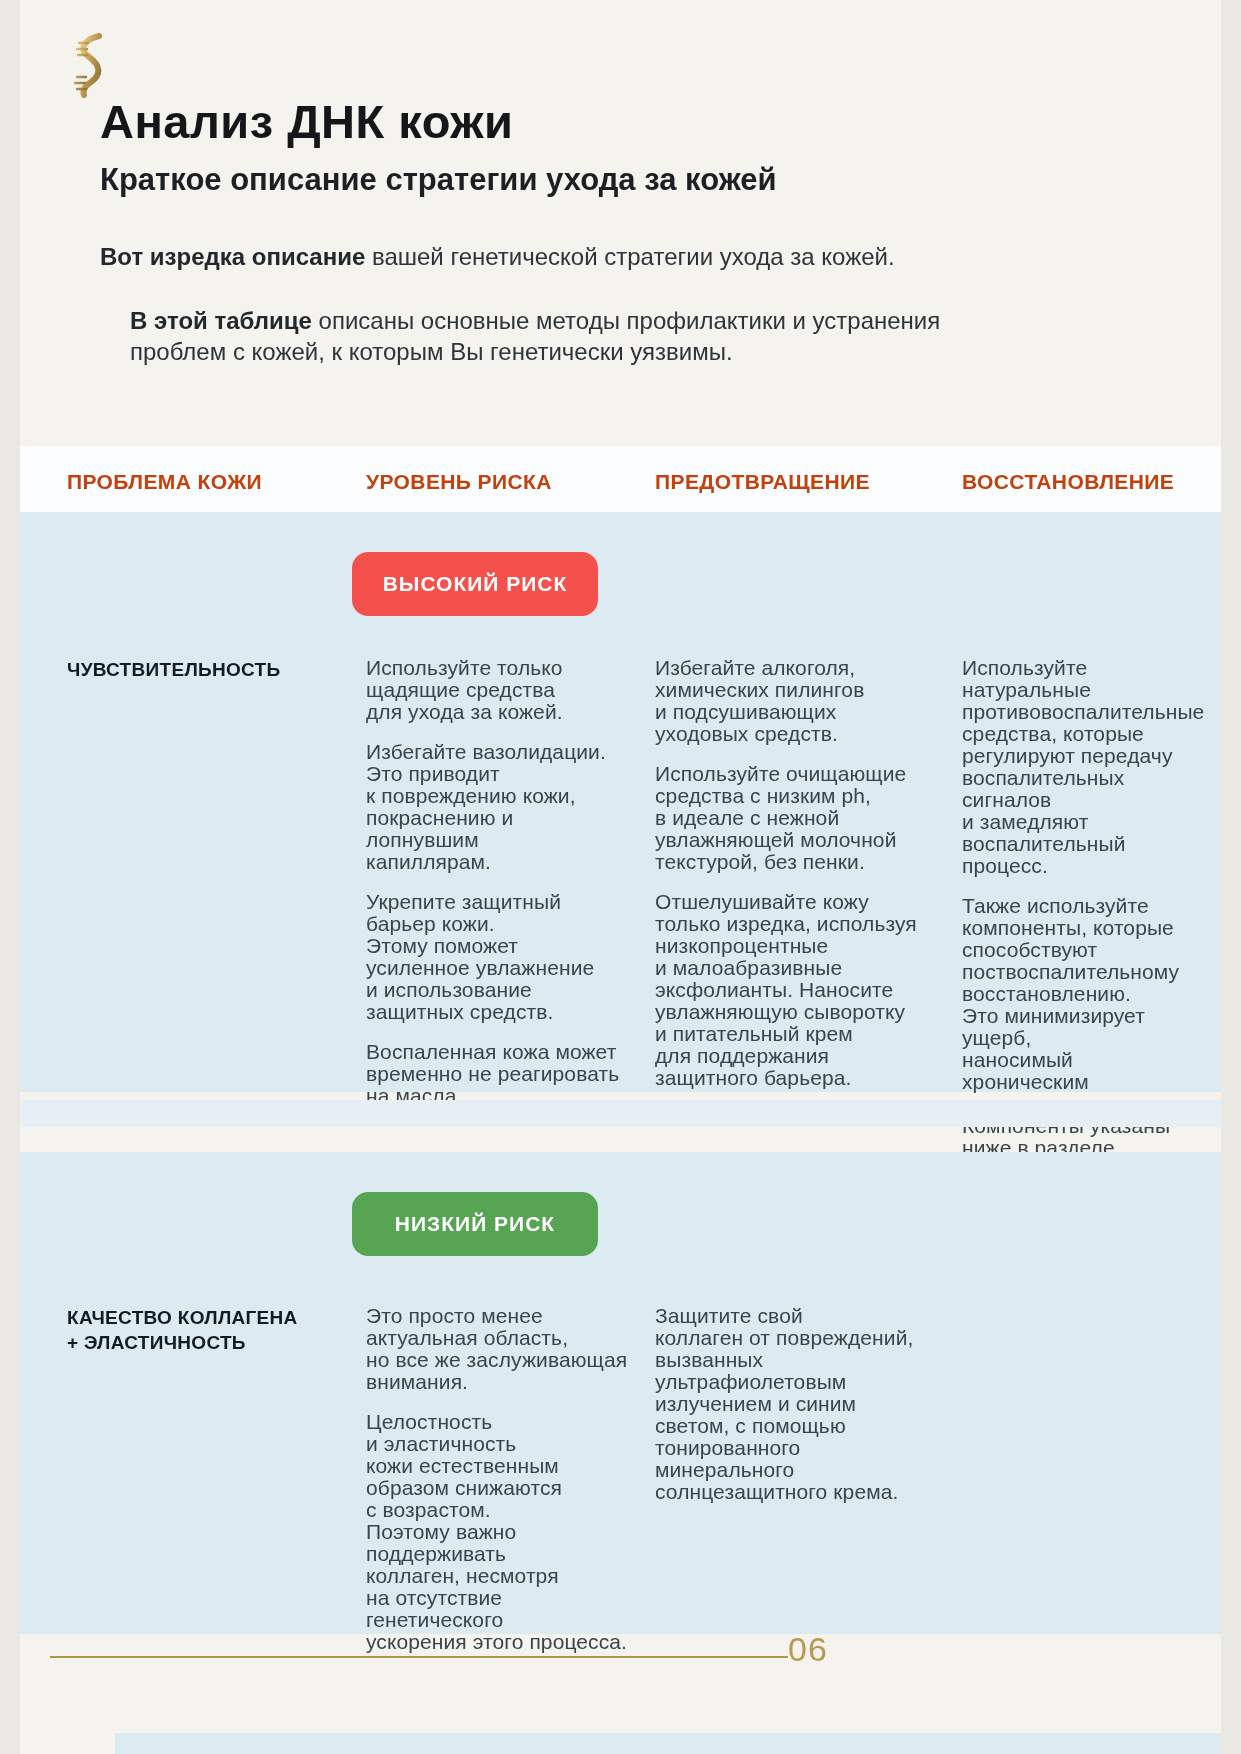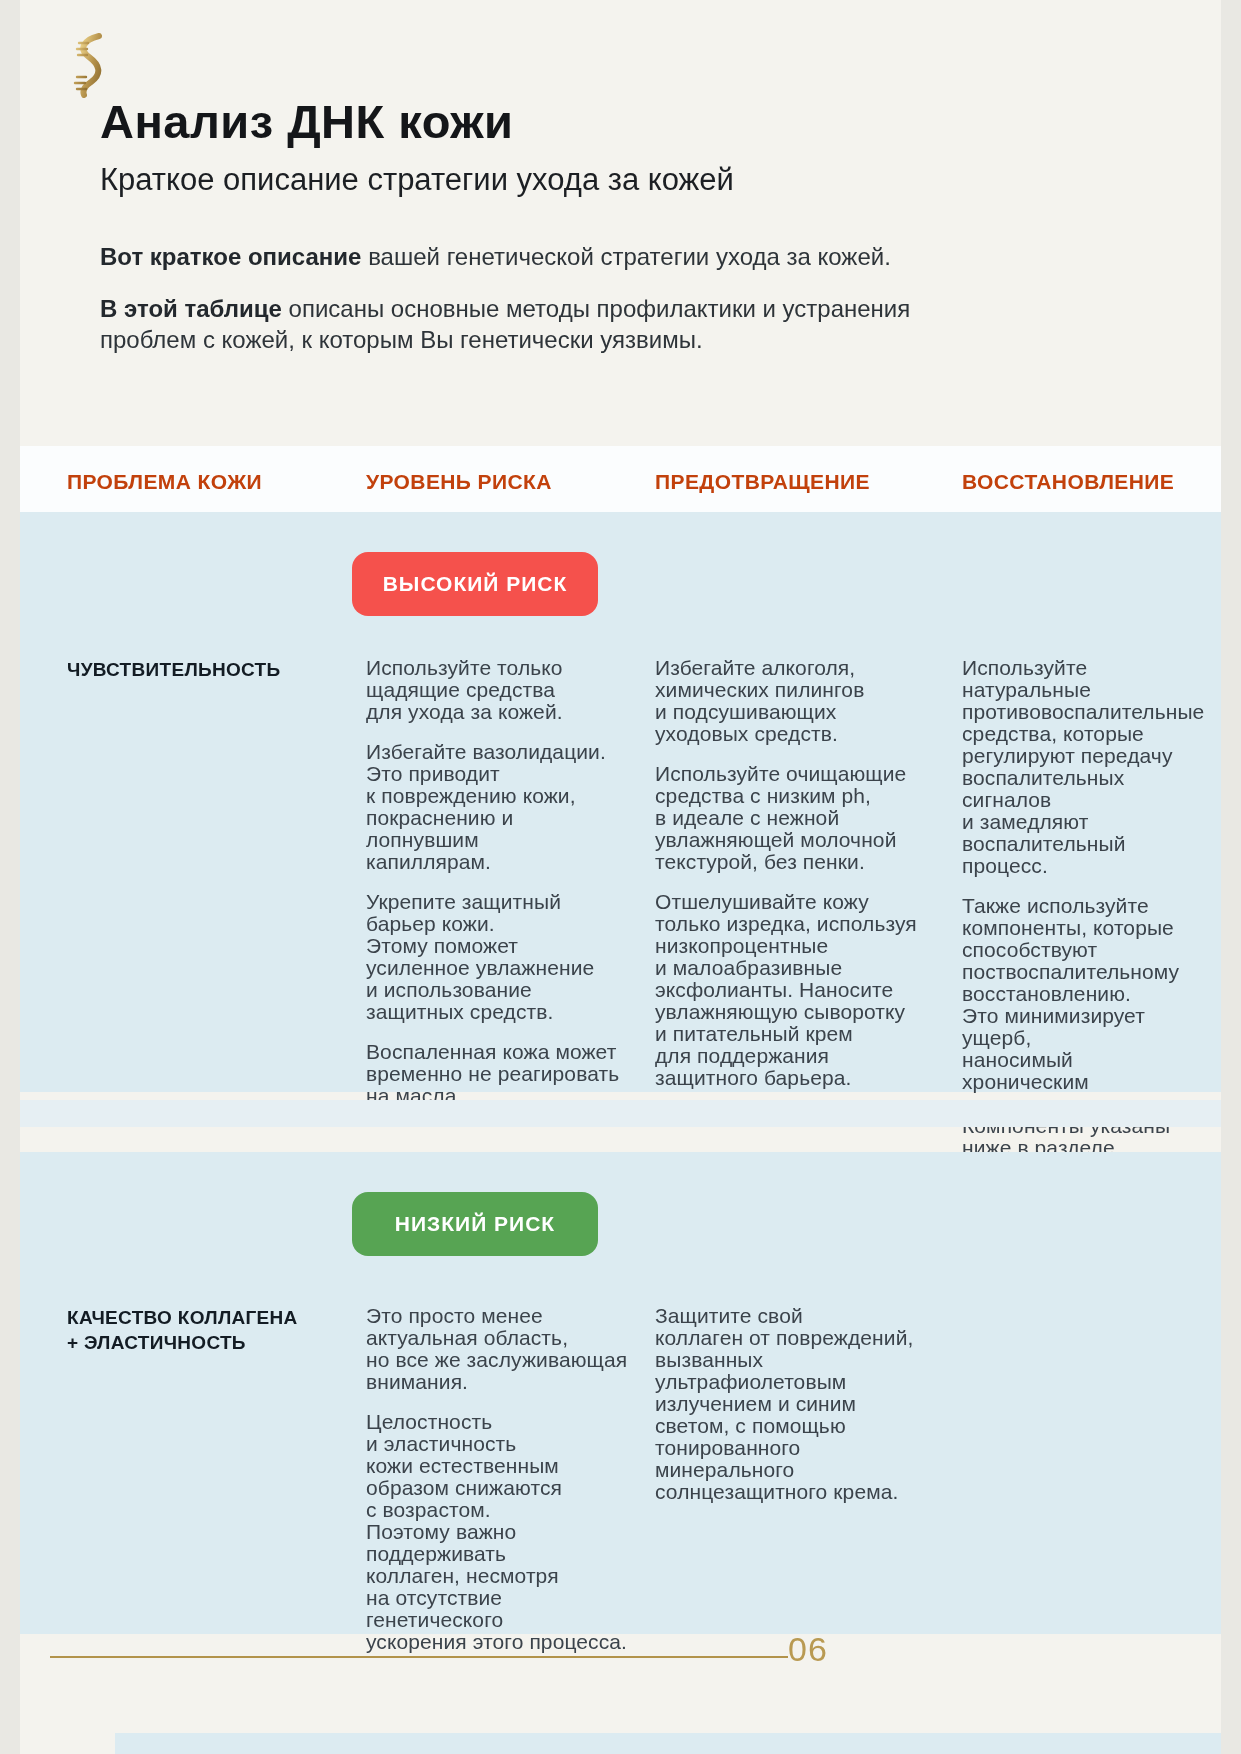--- a/index.html
+++ b/index.html
@@ -17,7 +17,7 @@
   }
   .doc-subtitle {
     position:absolute; top:162px; left:80px;
-    font-size:31px; font-weight:normal; color:#1c1f23;
+    font-size:31px; font-weight:bold; color:#1c1f23;
   }
   .intro { position:absolute; left:80px; width:1030px; font-size:24px; line-height:31px; color:#2e3439; white-space:pre-line; }
   .intro b { color:#23282d; }

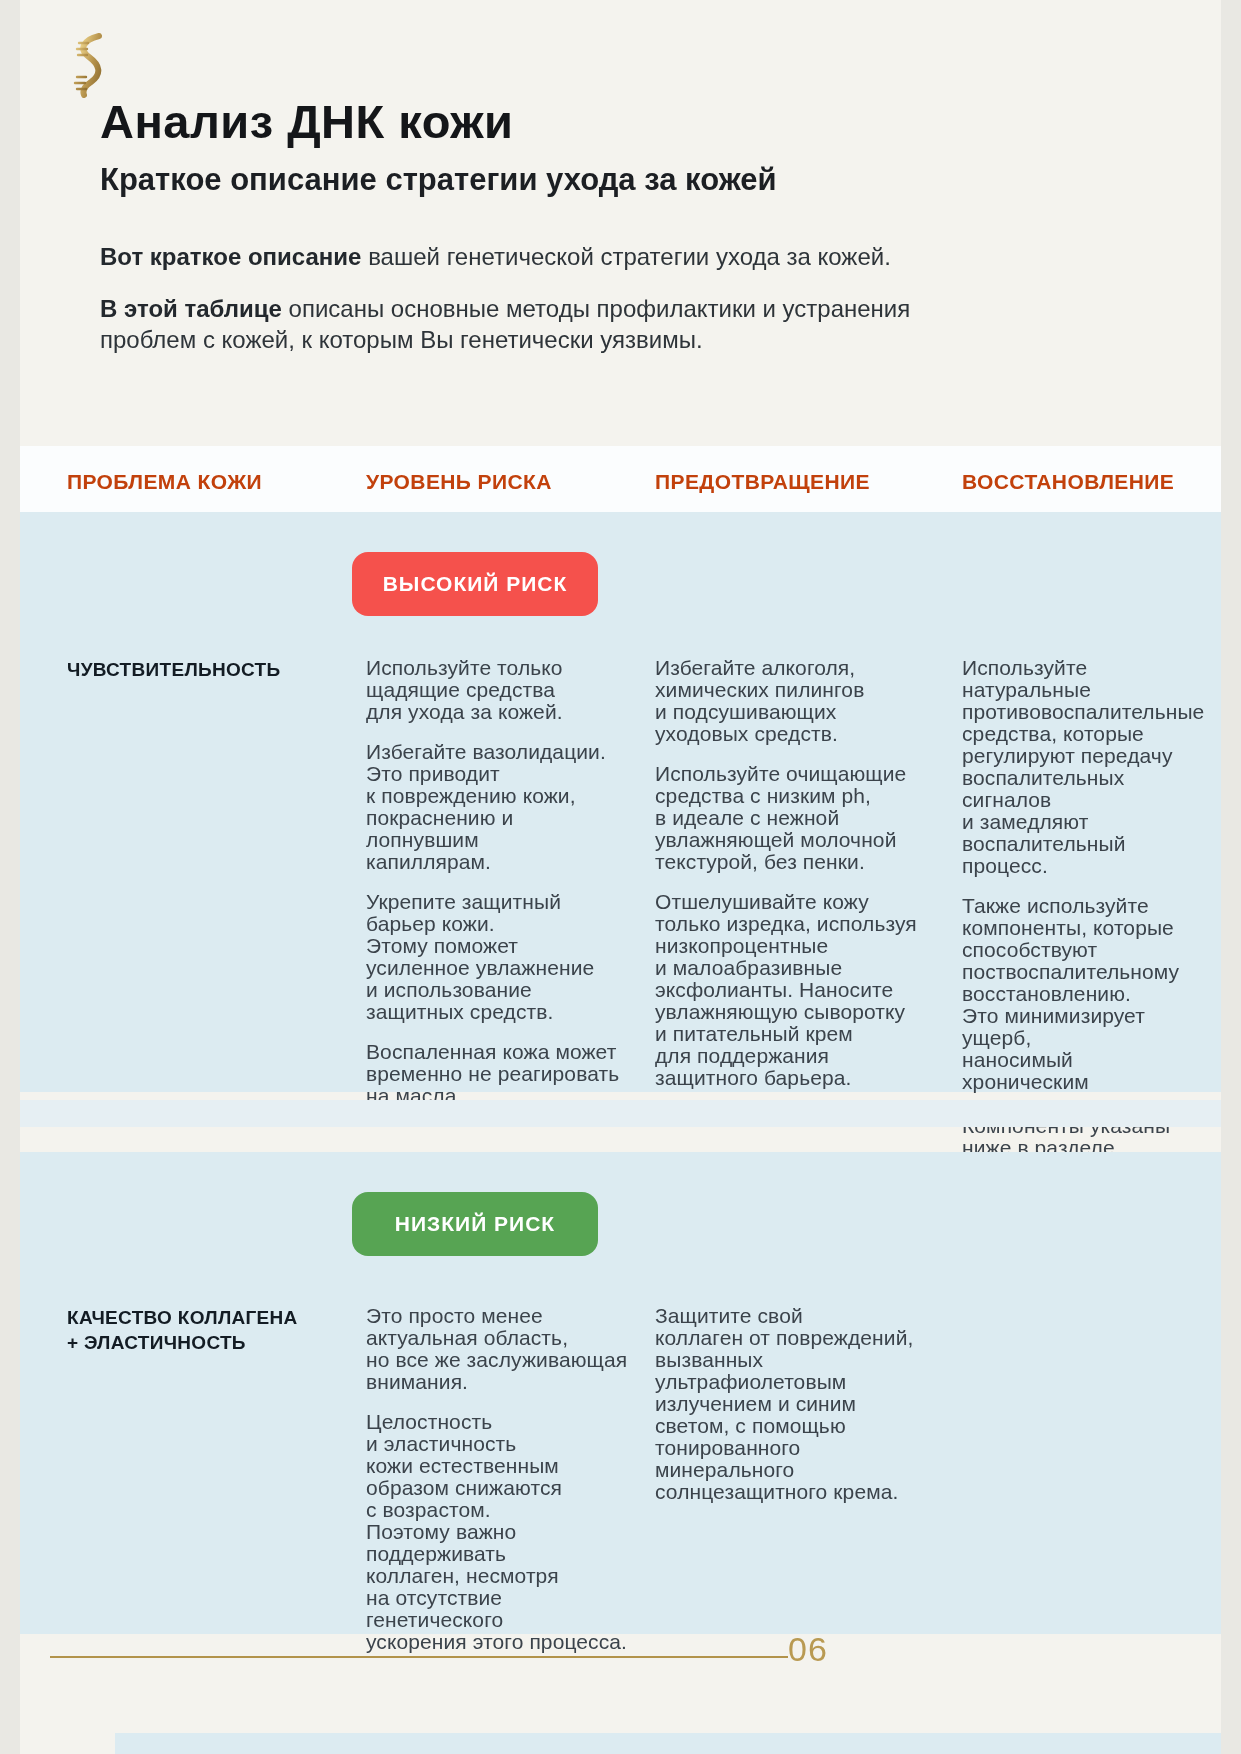--- a/index.html
+++ b/index.html
@@ -86,7 +86,7 @@
   <h1 class="doc-title">Анализ ДНК кожи</h1>
   <h2 class="doc-subtitle">Краткое описание стратегии ухода за кожей</h2>
 
-  <p class="intro intro-1"><b>Вот краткое описание</b><span> вашей генетической стратегии ухода за кожей.</span></p>
+  <p class="intro intro-1"><b>Вот изредка описание</b><span> вашей генетической стратегии ухода за кожей.</span></p>
   <p class="intro intro-2"><b>В этой таблице</b><span> описаны основные методы профилактики и устранения
 проблем с кожей, к которым Вы генетически уязвимы.</span></p>
 

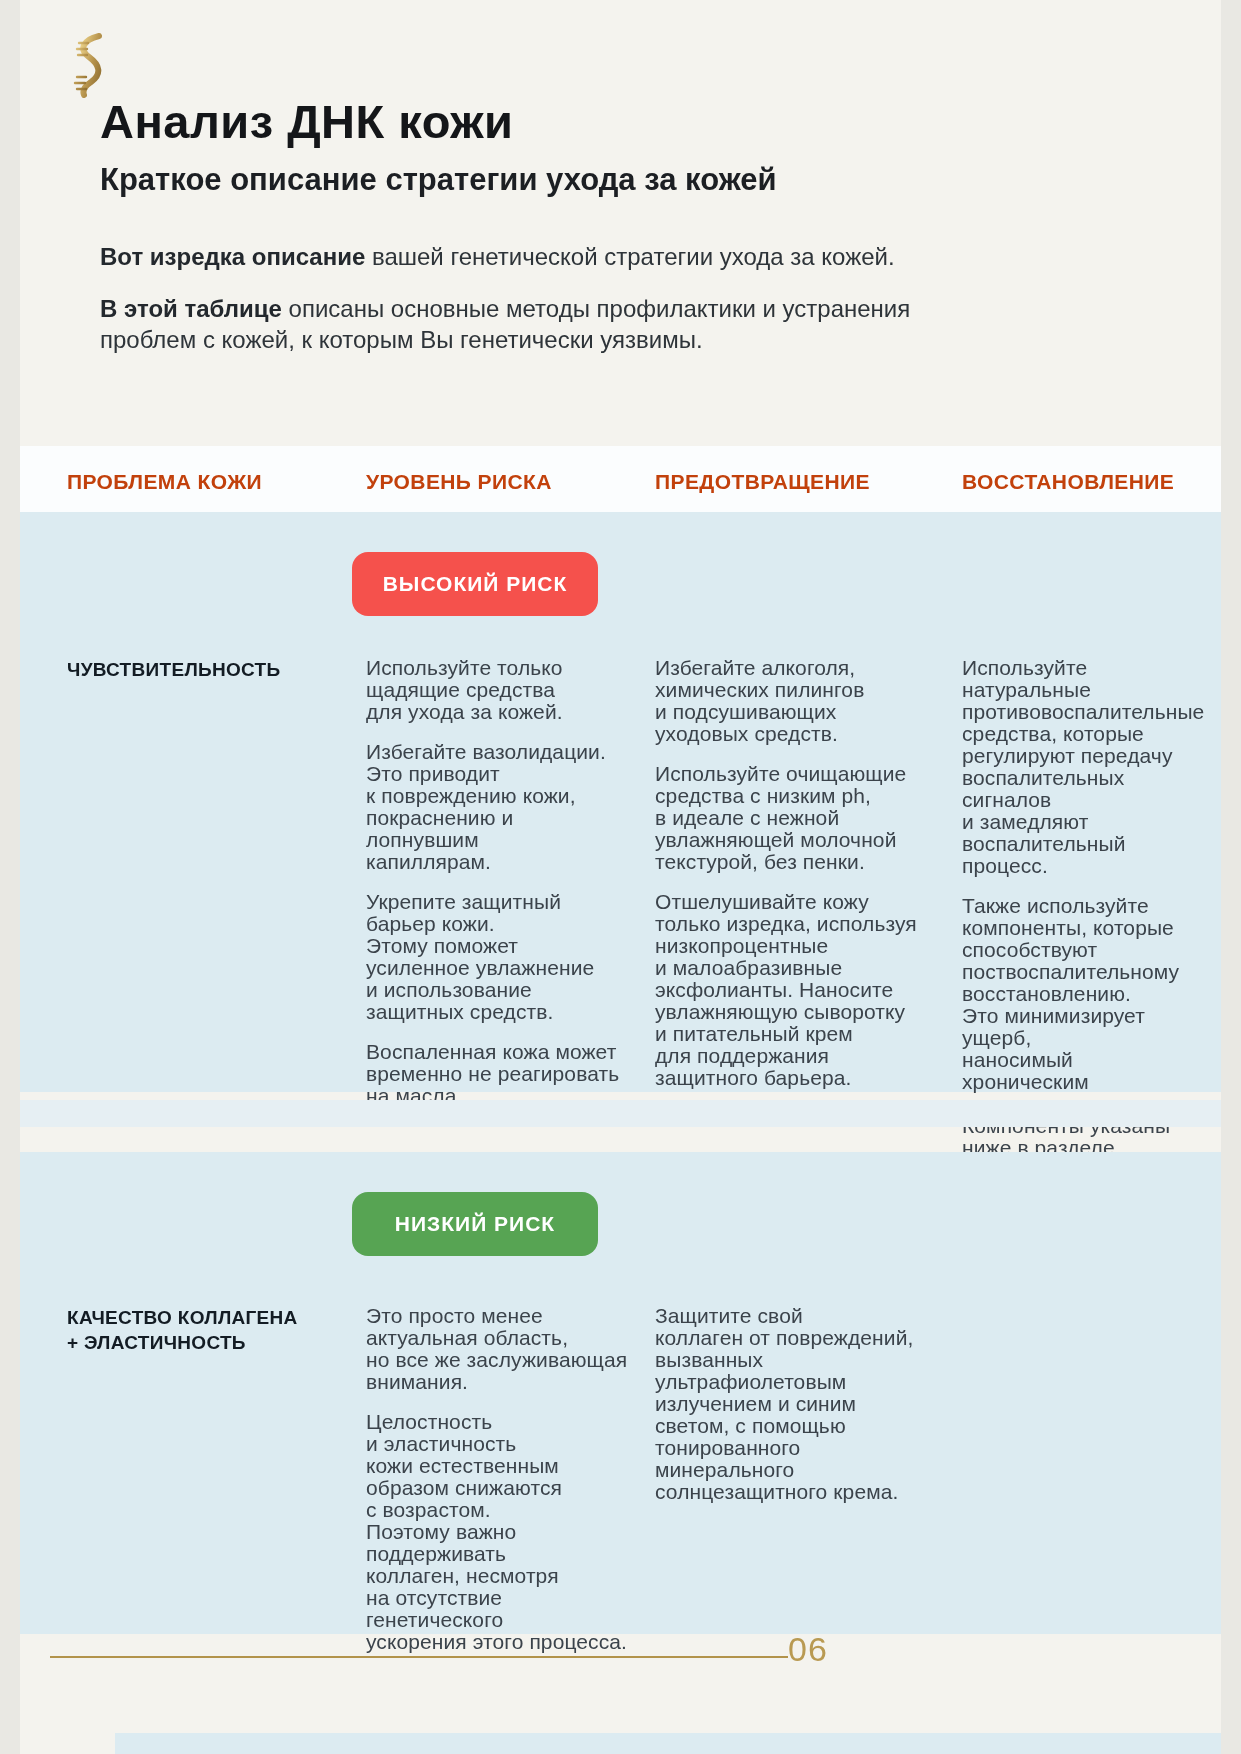--- a/index.html
+++ b/index.html
@@ -22,7 +22,7 @@
   .intro { position:absolute; left:80px; width:1030px; font-size:24px; line-height:31px; color:#2e3439; white-space:pre-line; }
   .intro b { color:#23282d; }
   .intro-1 { top:241px; }
-  .intro-2 { top:293px; }
+  .intro-2 { top:305px;margin-left:30px; }
 
   .table-header {
     position:absolute; top:446px; left:0; width:1241px; height:66px;

